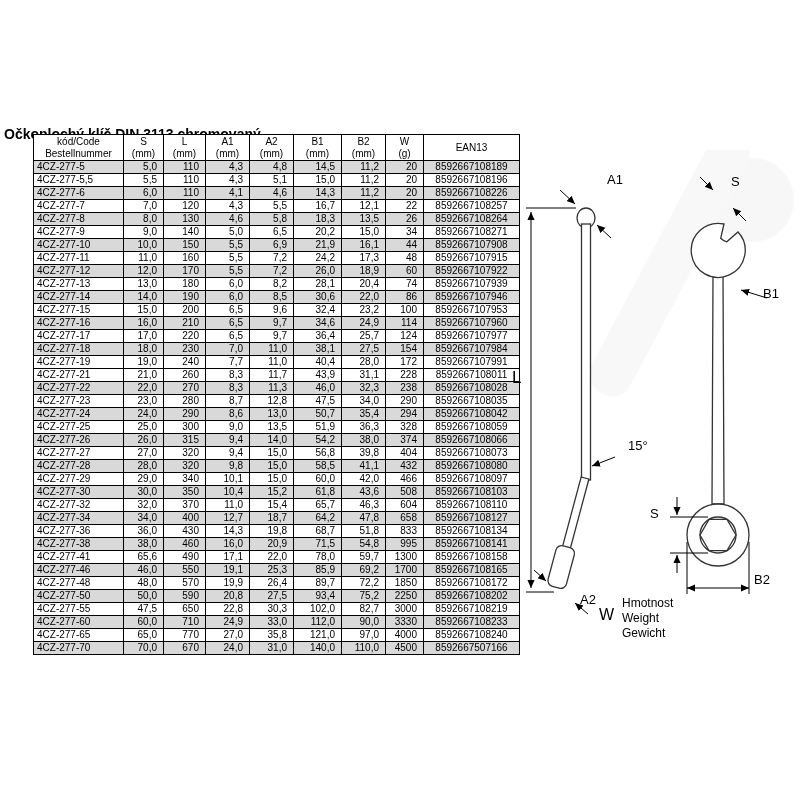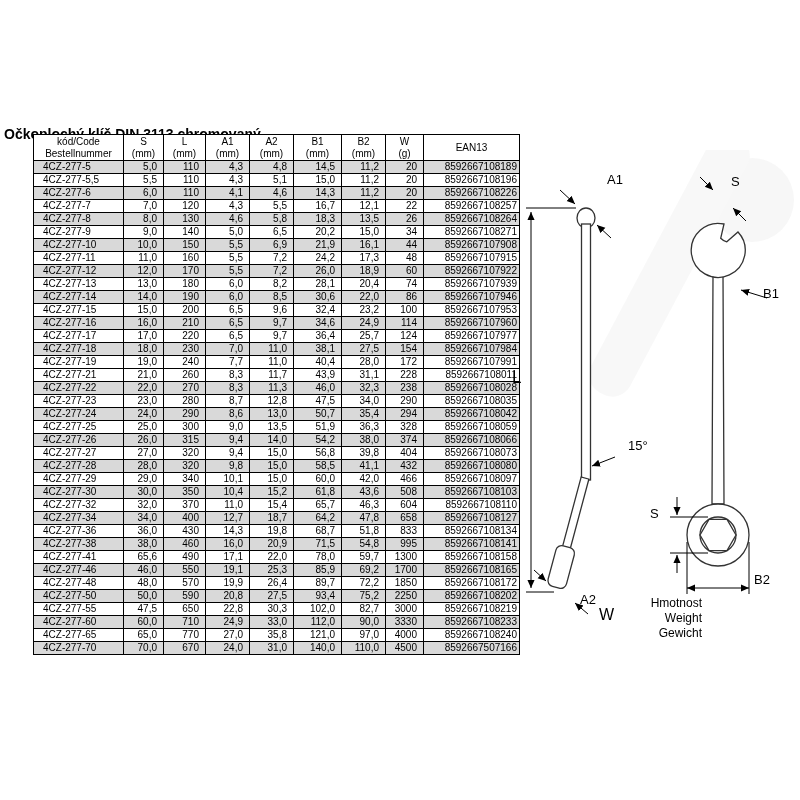--- a/index.html
+++ b/index.html
@@ -41,7 +41,7 @@
   .spec th:nth-child(7){width:44px}
   .spec th:nth-child(8){width:38px}
   .spec th:nth-child(9){width:96px}
-  .spec td.c0 { text-align:left; padding-left:9px; }
+  .spec td.c0 { text-align:left; padding-left:3px; }
   .spec td.c1,.spec td.c2,.spec td.c3,.spec td.c4,
   .spec td.c5,.spec td.c6,.spec td.c7 { text-align:right; padding-right:6px; }
   .spec td.c8 { text-align:right; }

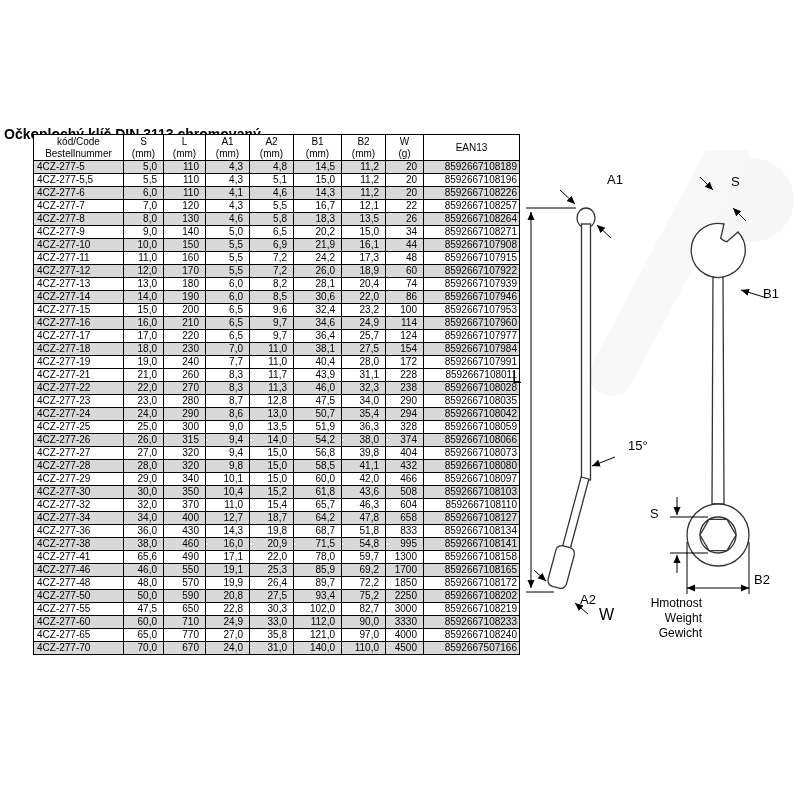--- a/index.html
+++ b/index.html
@@ -44,7 +44,7 @@
   .spec td.c0 { text-align:left; padding-left:3px; }
   .spec td.c1,.spec td.c2,.spec td.c3,.spec td.c4,
   .spec td.c5,.spec td.c6,.spec td.c7 { text-align:right; padding-right:6px; }
-  .spec td.c8 { text-align:right; }
+  .spec td.c8 { text-align:center; }
   .spec tr.shaded td { background:var(--shade,#d9d9d9); }
 
   .diagram-svg { position:absolute; left:500px; top:150px; }

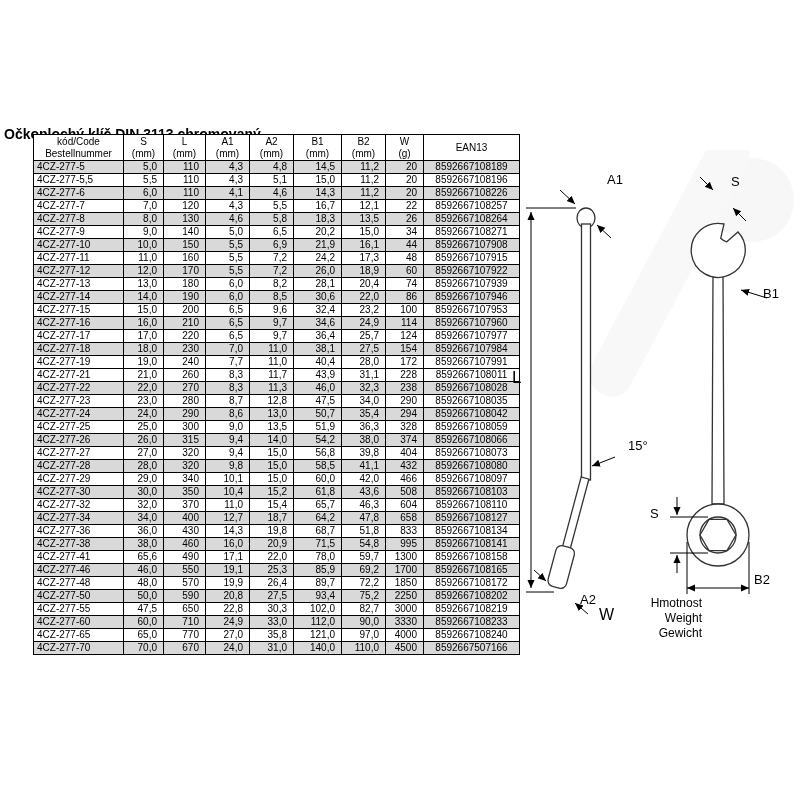--- a/index.html
+++ b/index.html
@@ -62,7 +62,7 @@
   #lbl-w      { left:599px; top:606px; font-size:16px; }
   #weight-block {
     left:622px; top:596px; width:80px;
-    text-align:right; font-size:12px; line-height:15px;
+    text-align:left; font-size:12px; line-height:15px;
   }
 </style>
 </head>

